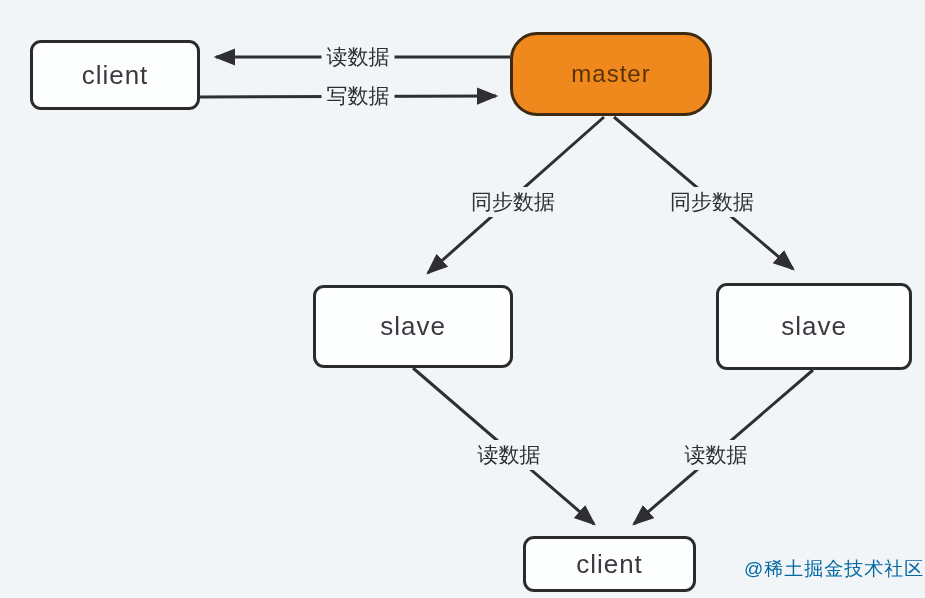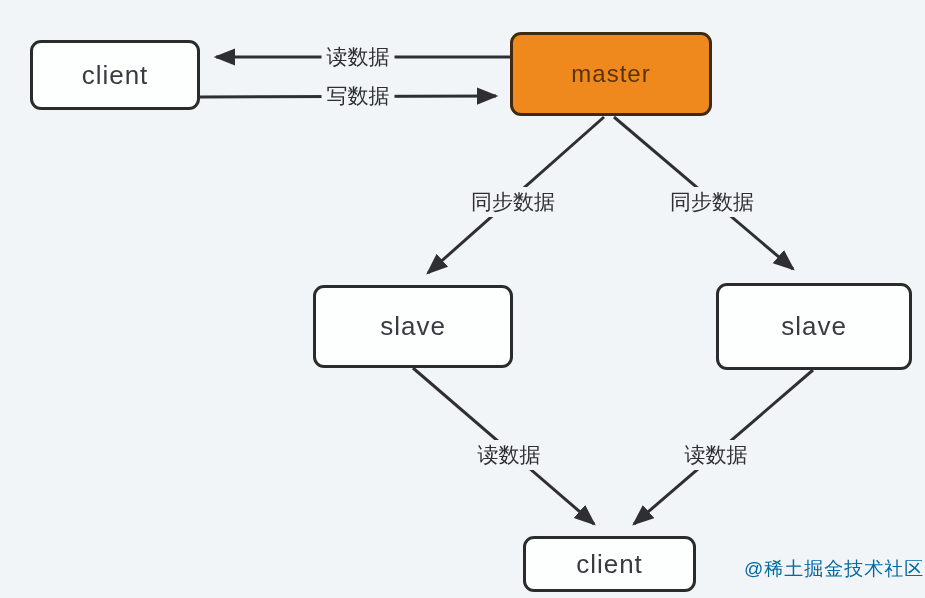--- a/index.html
+++ b/index.html
@@ -39,6 +39,7 @@
     border-color: #3d2a10;
     color: #5a3208;
     font-size: 24px;
+    border-radius: 27px;
   }
   .node-client-top  { left: 30px;  top: 40px;  width: 170px; height: 70px; }
   .node-master      { left: 510px; top: 32px;  width: 202px; height: 84px; }

